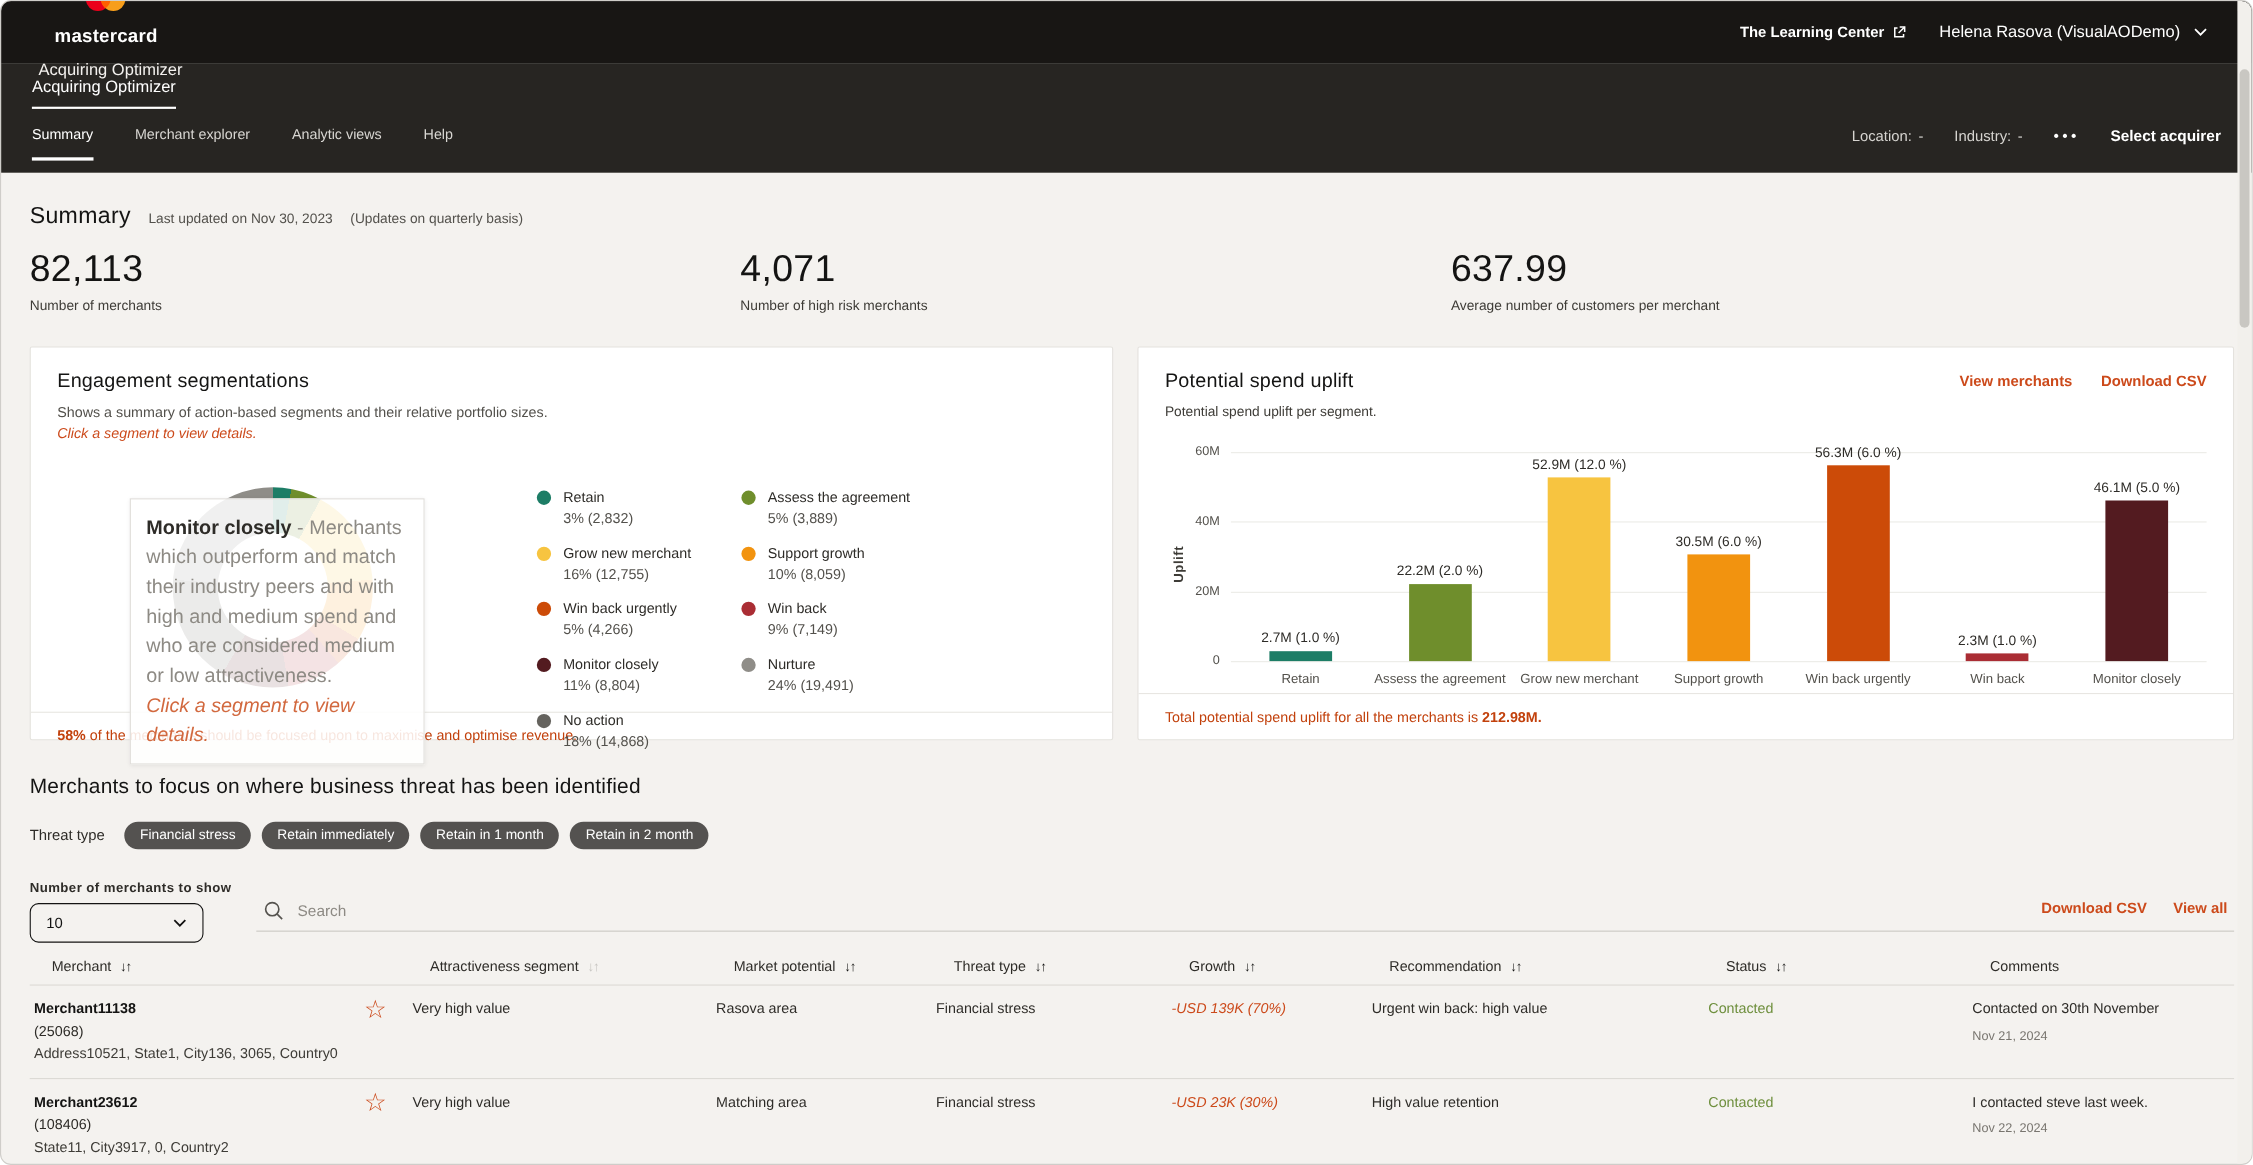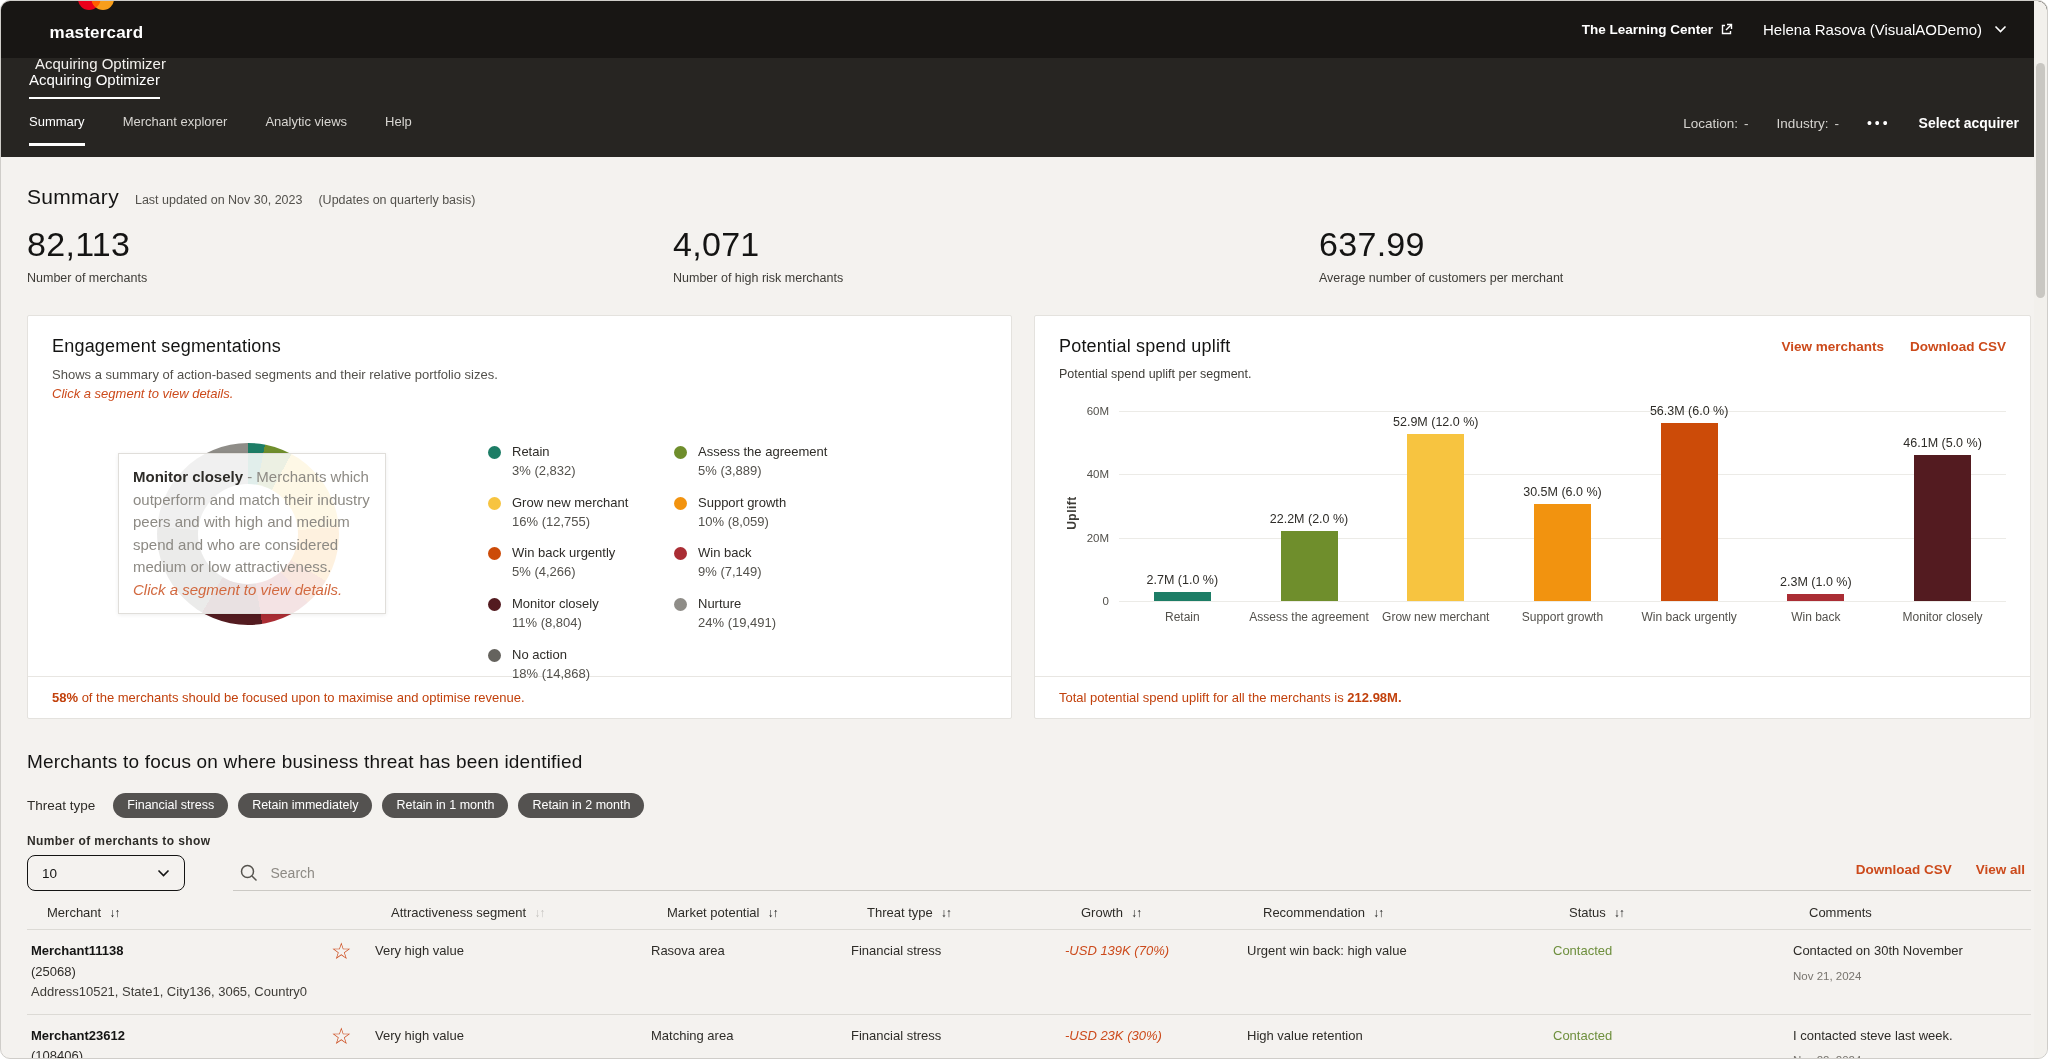--- a/index.html
+++ b/index.html
@@ -37,7 +37,7 @@
   .metric-label { font-size:12.5px; color:#3e3c37; margin-top:7px; }
 
   .cards { display:flex; gap:22px; margin-top:30px; }
-  .card { background:#fff; border:1px solid #e4e2de; border-radius:2px; height:404px; display:flex; flex-direction:column; }
+  .card { background:#fff; border:1px solid #e4e2de; border-radius:2px; height:358px; display:flex; flex-direction:column; }
   .card-pad { padding:20px 24px 0 24px; flex:1; }
   .card-title { font-size:18px; color:#141413; font-weight:400; letter-spacing:.2px; }
   .card-footer { border-top:1px solid #e8e6e2; padding:13px 24px; font-size:13px; color:#c2410c; }

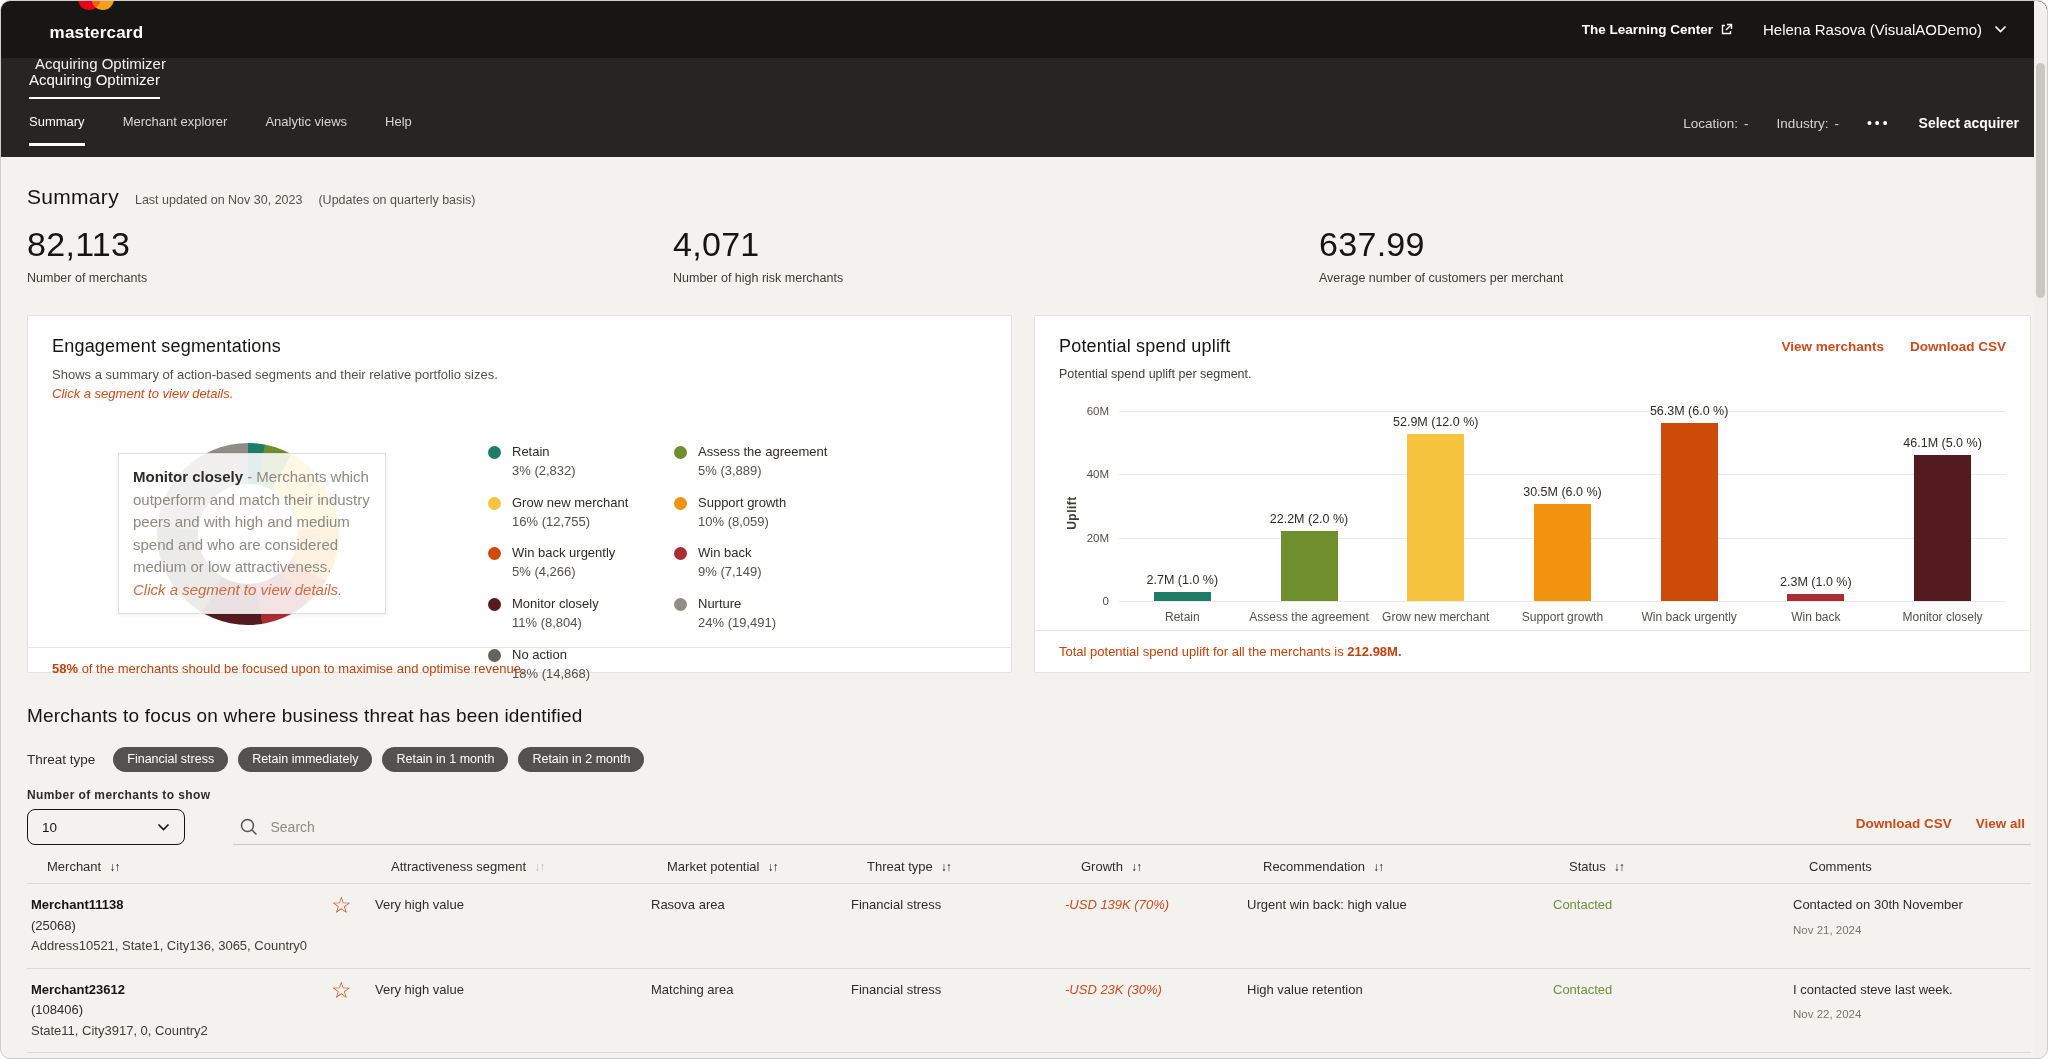--- a/index.html
+++ b/index.html
@@ -49,7 +49,7 @@
   .eng-body { position:relative; margin-top:4px; height:242px; }
   .donut { position:absolute; left:105px; top:38px; width:182px; height:182px; border-radius:50%; cursor:pointer; }
   .donut::after { content:""; position:absolute; left:41px; top:41px; width:100px; height:100px; border-radius:50%; background:#fff; }
-  .tooltip { position:absolute; left:66px; top:48px; width:268px; background:rgba(255,255,255,.87); border:1px solid #e0deda; box-shadow:0 1px 4px rgba(0,0,0,.07); padding:12px 14px; font-size:15px; line-height:1.5; color:#8d8a84; }
+  .tooltip { position:absolute; left:66px; top:48px; width:268px; background:rgba(255,255,255,.87); border:1px solid #e0deda; box-shadow:0 1px 4px rgba(0,0,0,.07); padding:12px 14px; font-size:18px; line-height:1.5; color:#8d8a84; }
   .tt-title { font-weight:700; color:#2e2c28; }
   .tt-link { display:block; color:#d2693f; font-style:italic; cursor:pointer; }
   .legend { position:absolute; left:436px; top:38px; display:grid; grid-template-rows:repeat(5,auto); grid-auto-flow:column; grid-auto-columns:170px; column-gap:16px; row-gap:13px; }

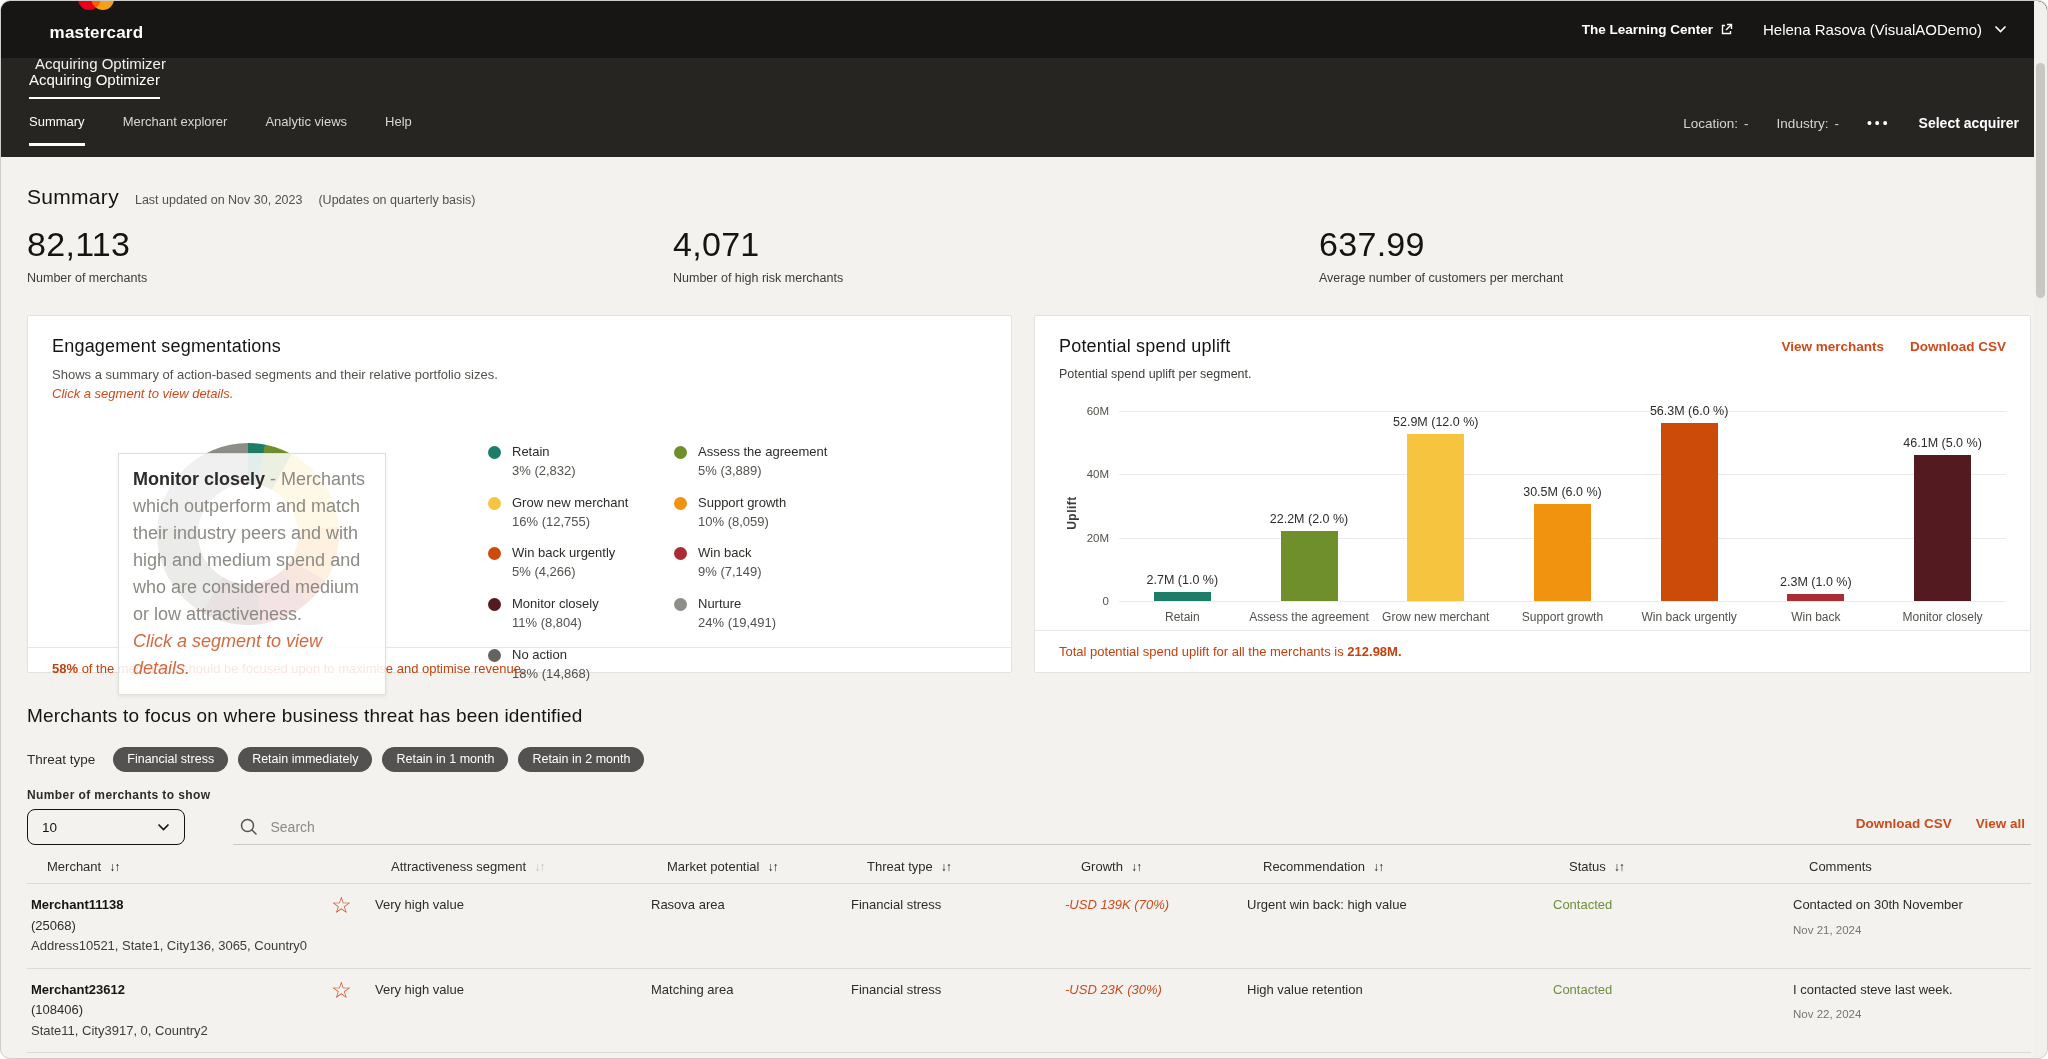--- a/index.html
+++ b/index.html
@@ -84,7 +84,7 @@
   .threat-label { font-size:13.5px; color:#2e2c28; }
   .chips { display:flex; gap:10px; }
   .chip { background:#545250; color:#fff; font-size:12.5px; padding:5px 14px 6px; border-radius:14px; cursor:pointer; }
-  .controls-row { margin-top:16px; display:flex; align-items:flex-end; }
+  .controls-row { margin-top:28px; display:flex; align-items:center; }
   .show-label { font-size:12px; font-weight:700; color:#2e2c28; letter-spacing:.4px; margin-bottom:7px; }
   .select-box { width:158px; height:36px; border:1.5px solid #141413; border-radius:8px; display:flex; align-items:center; justify-content:space-between; padding:0 14px; font-size:13.5px; color:#141413; cursor:pointer; }
   .search-wrap { flex:1; margin-left:22px; display:flex; align-items:center; gap:12px; height:36px; border-bottom:1px solid #cbc9c4; padding:0 6px; }

